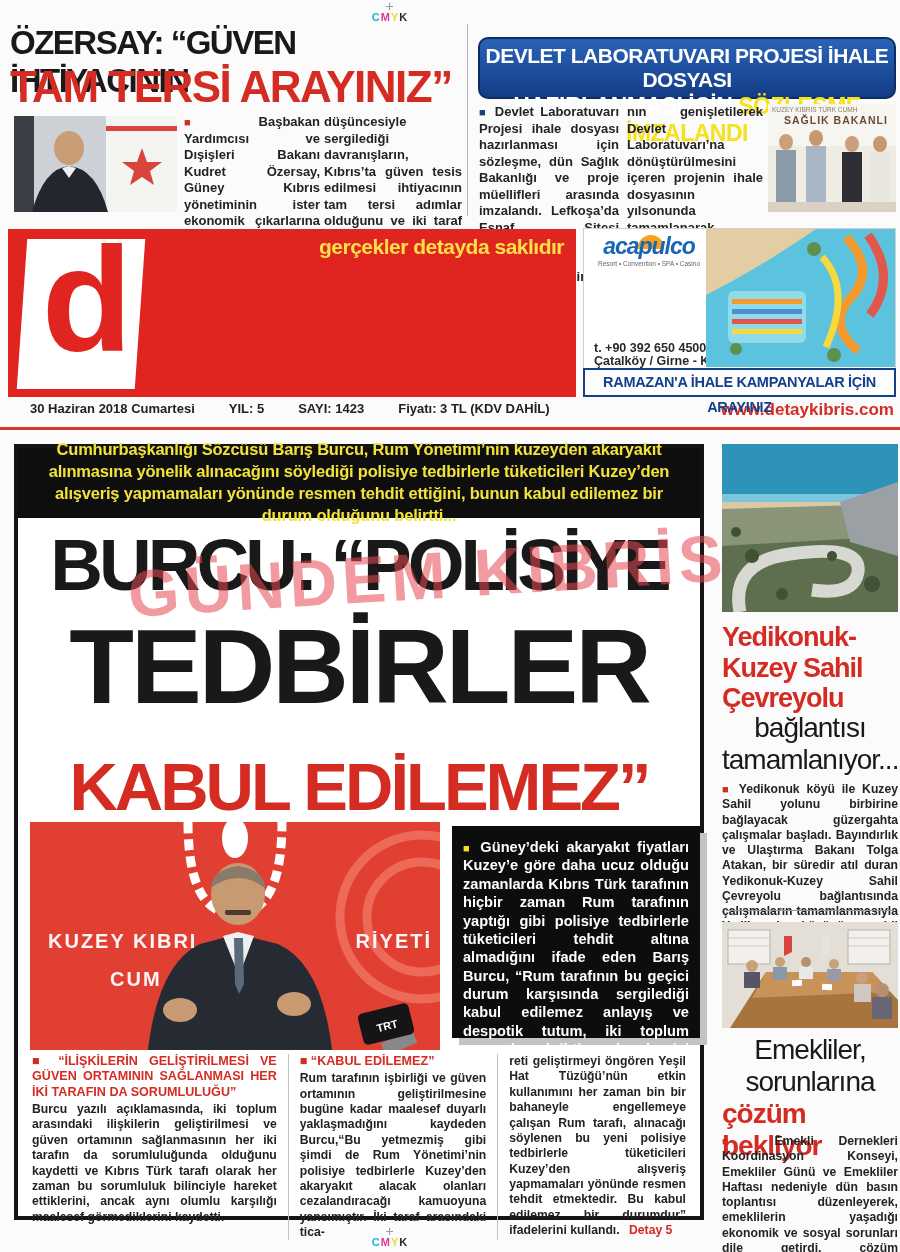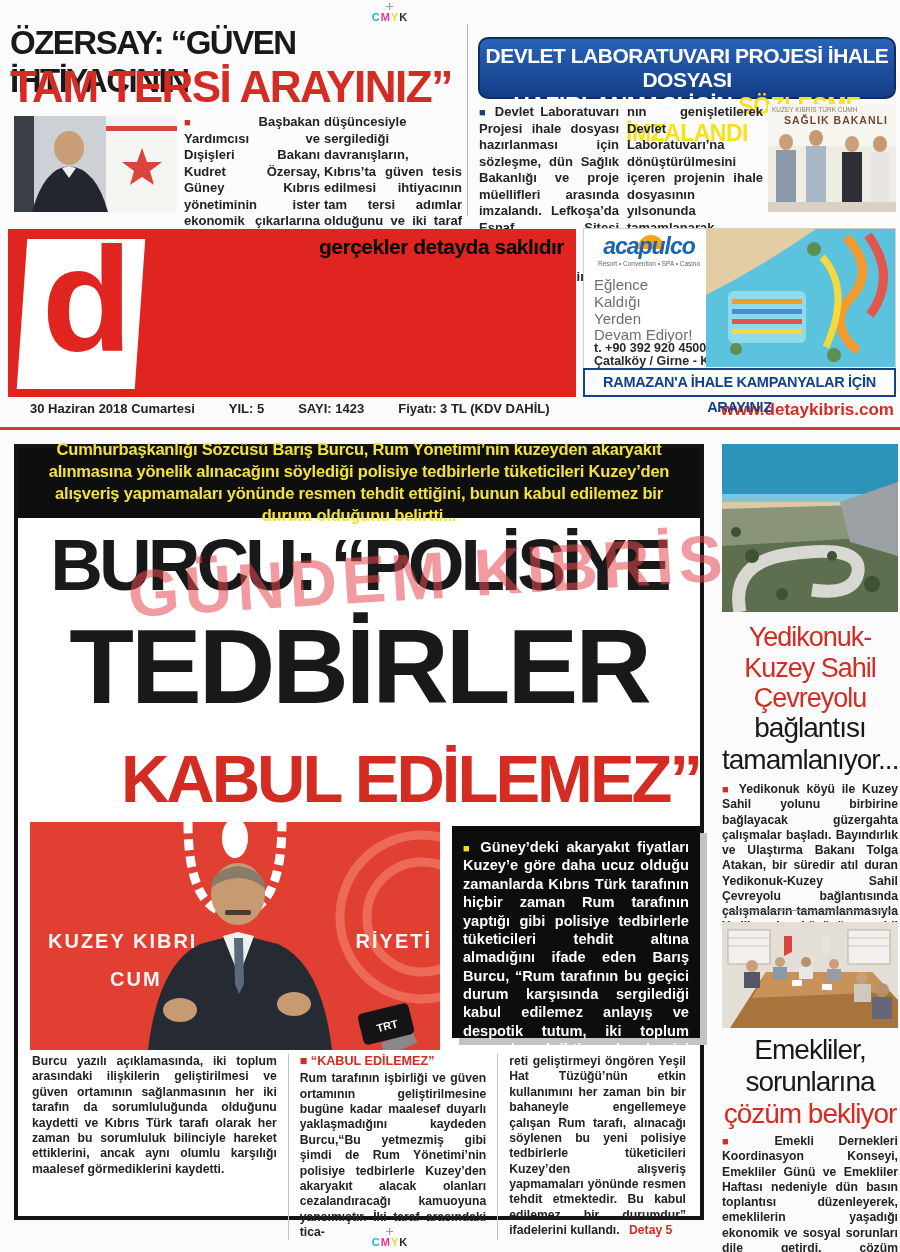--- a/index.html
+++ b/index.html
@@ -26,7 +26,7 @@
   .yel{color:#f5e11c;}
   
   .mast{left:8px;top:229px;width:568px;height:168px;background:#e0241f;}
-  .tagline{position:absolute;right:12px;top:6px;font-size:21px;font-weight:800;color:#000000;letter-spacing:-0.5px;}
+  .tagline{position:absolute;right:12px;top:6px;font-size:21px;font-weight:800;color:#fde047;letter-spacing:-0.5px;}
   .dbox{position:absolute;left:14px;top:10px;width:118px;height:150px;background:#fff;transform:skewX(-4deg);}
   .dletter{position:absolute;left:20px;top:-4px;width:118px;text-align:center;font-size:148px;font-weight:800;color:#e0241f;line-height:150px;}
   .etay{position:absolute;left:128px;top:-12px;font-size:150px;font-weight:800;color:#fff;letter-spacing:-7px;line-height:168px;}

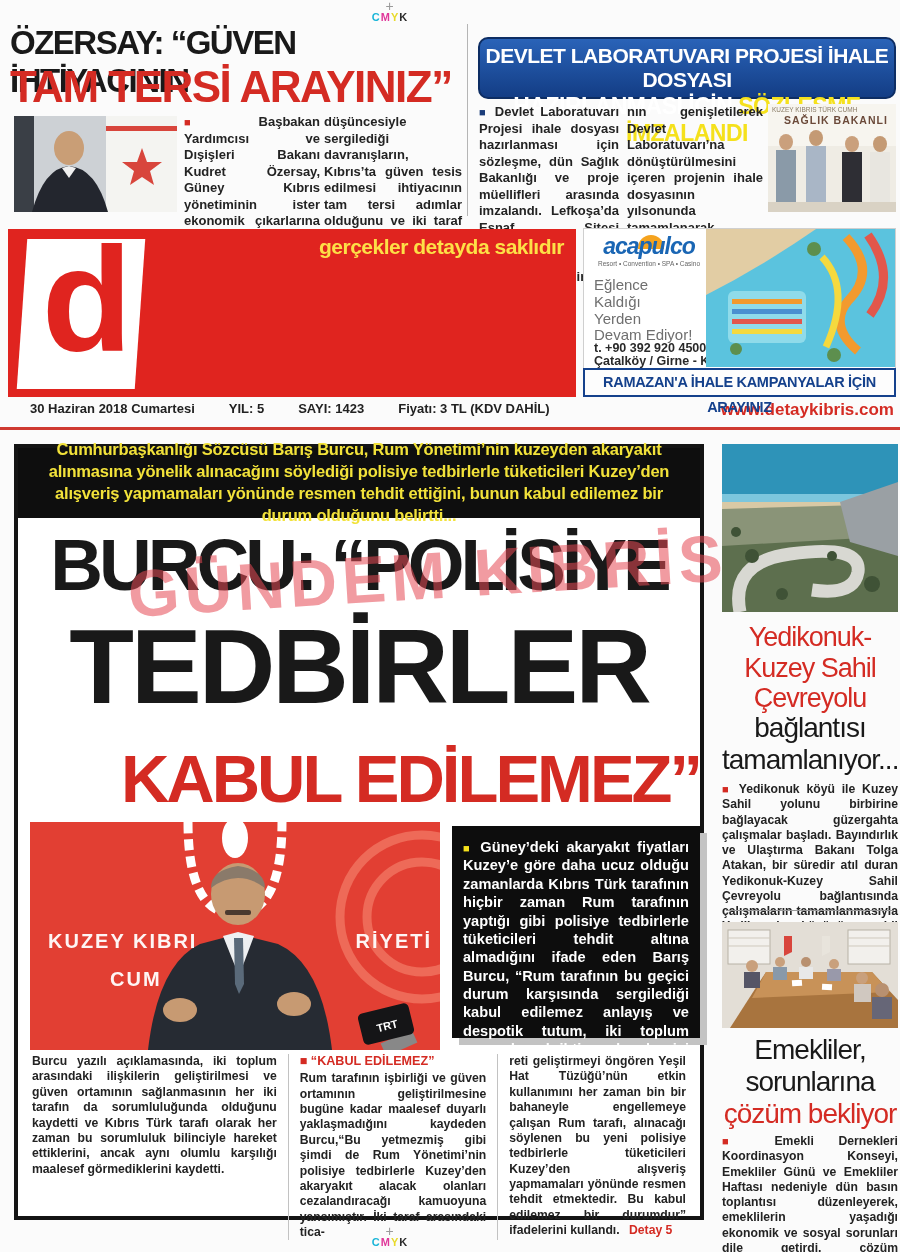--- a/index.html
+++ b/index.html
@@ -155,10 +155,6 @@
     <div class="adbrand">acapulco</div>
     <div class="adtag">Resort • Convention • SPA • Casino</div>
   </div>
-  <div class="adslogan pre">Eğlence
-Kaldığı
-Yerden
-Devam Ediyor!</div>
   <div class="adphone">t. +90 392 920 4500</div>
   <div class="adloc">Çatalköy / Girne - KKTC</div>
   <div class="adphoto">

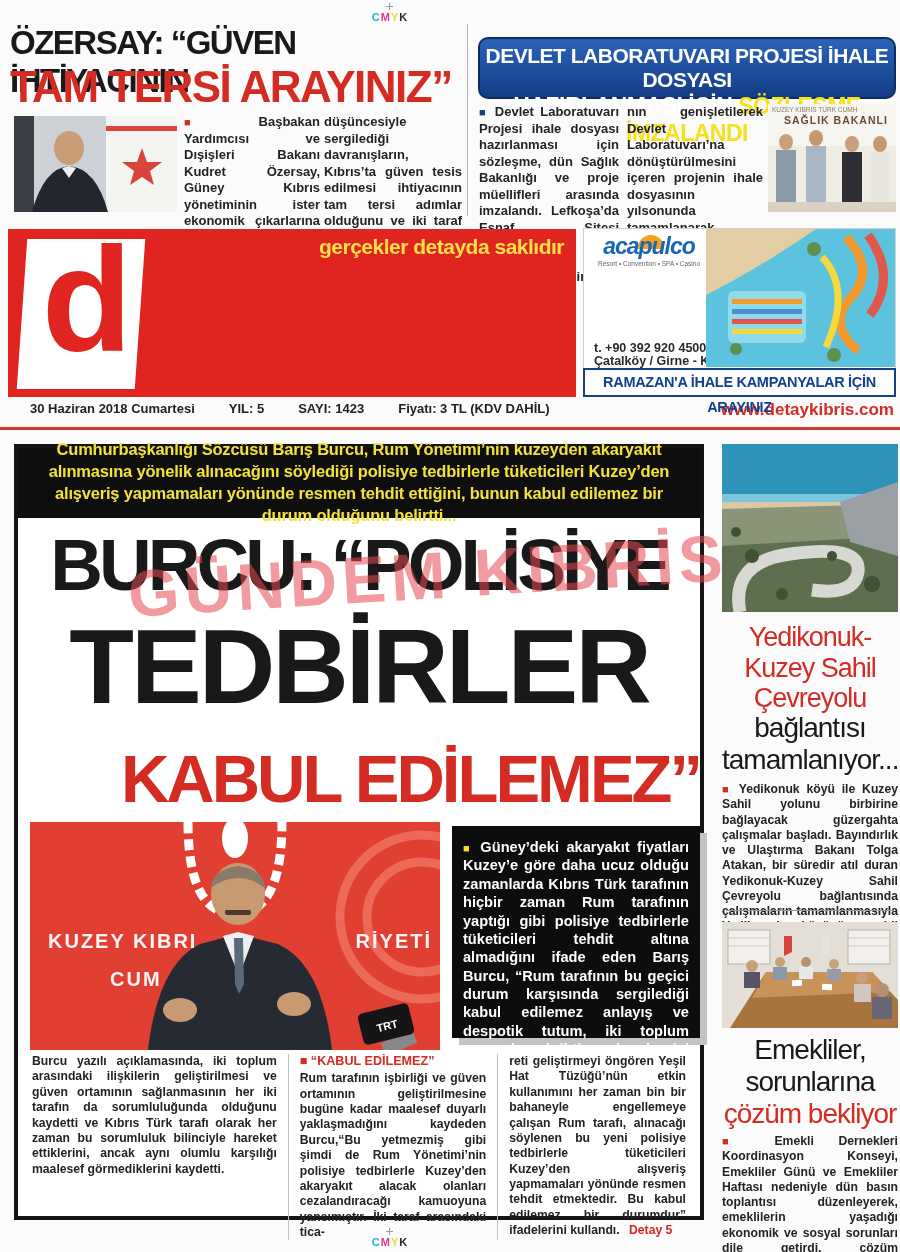--- a/index.html
+++ b/index.html
@@ -155,7 +155,7 @@
     <div class="adbrand">acapulco</div>
     <div class="adtag">Resort • Convention • SPA • Casino</div>
   </div>
-  <div class="adphone">t. +90 392 920 4500</div>
+  <div class="adphone">t. +90 392 650 4500</div>
   <div class="adloc">Çatalköy / Girne - KKTC</div>
   <div class="adphoto">
     <svg viewBox="0 0 189 138" width="189" height="138">

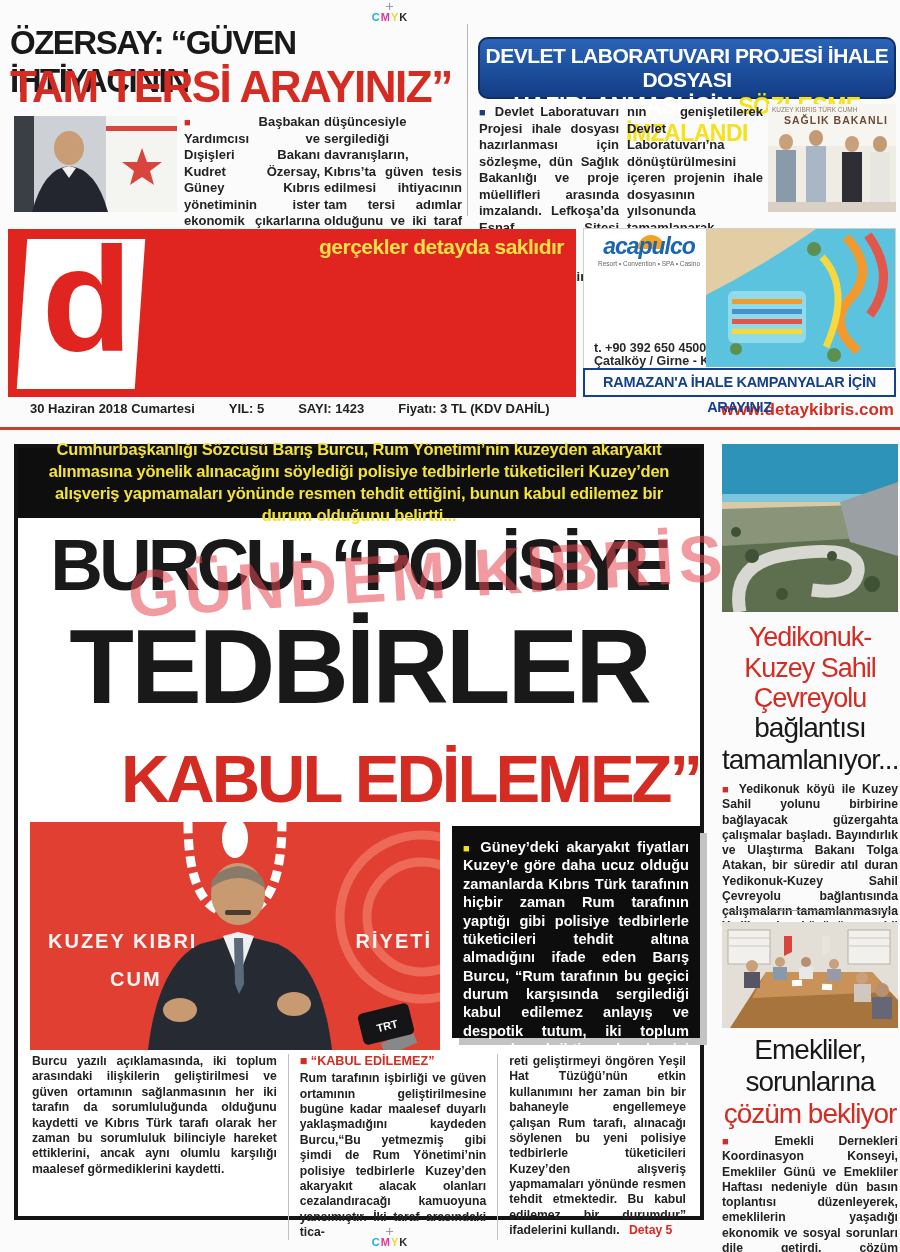--- a/index.html
+++ b/index.html
@@ -63,7 +63,7 @@
   .csep{width:1px;background:#c2c2c2;}
   
   .sb{left:722px;width:176px;}
-  .sb-h-red{font-size:27px;font-weight:400;color:#d42b23;text-align:center;line-height:1.13;letter-spacing:-1px;}
+  .sb-h-red{font-size:27px;font-weight:700;color:#d42b23;line-height:1.13;letter-spacing:-1px;}
   .sb-h-blk{font-size:28px;font-weight:400;color:#191919;text-align:center;line-height:1.13;letter-spacing:-1px;}
   .sb-body{font-size:12.2px;font-weight:bold;line-height:1.25;color:#232323;text-align:justify;}
   .sb-div{left:726px;width:168px;height:1px;background:#9a9a9a;}

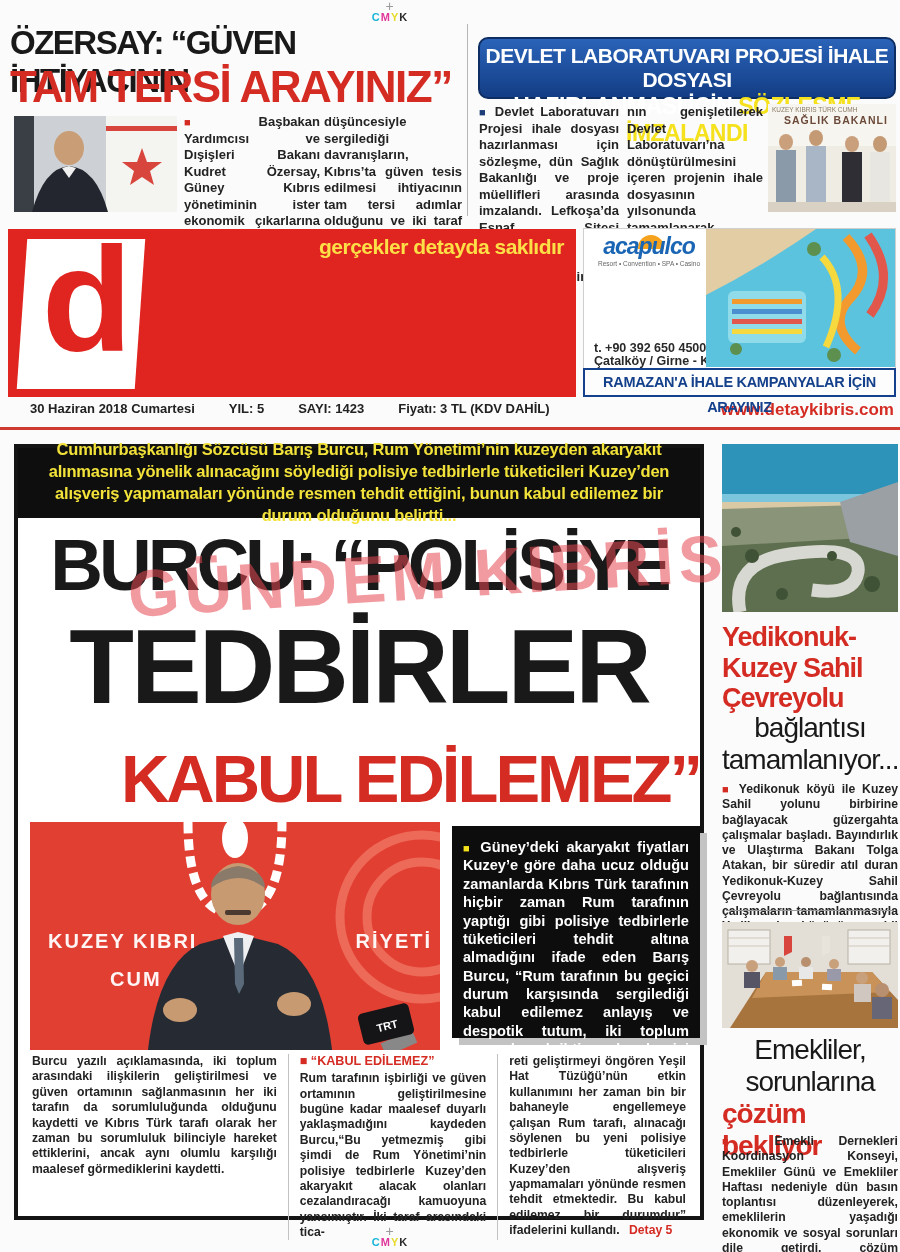--- a/index.html
+++ b/index.html
@@ -51,7 +51,7 @@
   .mh{position:absolute;left:0;width:682px;text-align:center;font-weight:800;color:#191919;}
   .mh1{top:74px;font-size:73px;letter-spacing:-4px;line-height:86px;}
   .mh2{top:158px;font-size:106px;letter-spacing:-3px;line-height:120px;}
-  .mh3{top:288px;font-size:67px;letter-spacing:-3px;line-height:86px;color:#d42b23;text-align:right;}
+  .mh3{top:296px;font-size:67px;letter-spacing:-3px;line-height:86px;color:#d42b23;}
   .watermark{left:128px;top:556px;font-size:66px;font-weight:800;letter-spacing:5px;color:rgba(229,73,83,0.55);transform:rotate(-3.5deg);transform-origin:left center;z-index:9;white-space:nowrap;}
   .bphoto{position:absolute;left:12px;top:374px;width:410px;height:228px;overflow:hidden;}
   .bp-txt{position:absolute;color:rgba(255,255,255,0.95);font-weight:800;font-size:20px;letter-spacing:2px;}

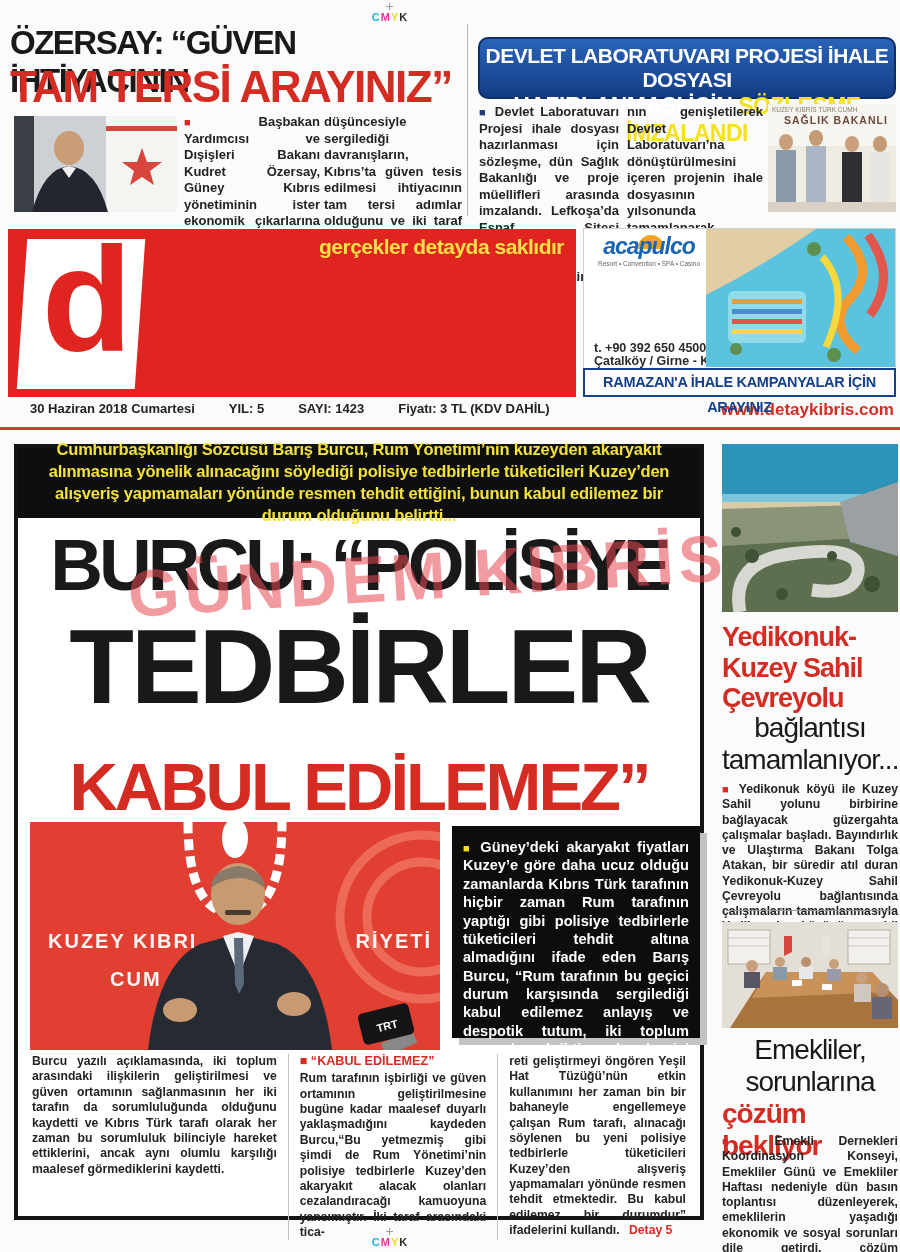--- a/index.html
+++ b/index.html
@@ -218,6 +218,7 @@
 
   <div class="cols">
     <div class="col just" style="width:252px;">
+      <div class="sub">■ “İLİŞKİLERİN GELİŞTİRİLMESİ VE GÜVEN ORTAMININ  SAĞLANMASI HER İKİ TARAFIN DA SORUMLULUĞU”</div>
       <span>Burcu yazılı açıklamasında, iki toplum arasındaki ilişkilerin geliştirilmesi ve güven ortamının sağlanmasının her iki tarafın da sorumluluğunda olduğunu kaydetti ve Kıbrıs Türk tarafı olarak her zaman bu sorumluluk bilinciyle hareket ettiklerini, ancak aynı olumlu karşılığı maalesef görmediklerini kaydetti.</span>
     </div>
     <div class="csep"></div>

